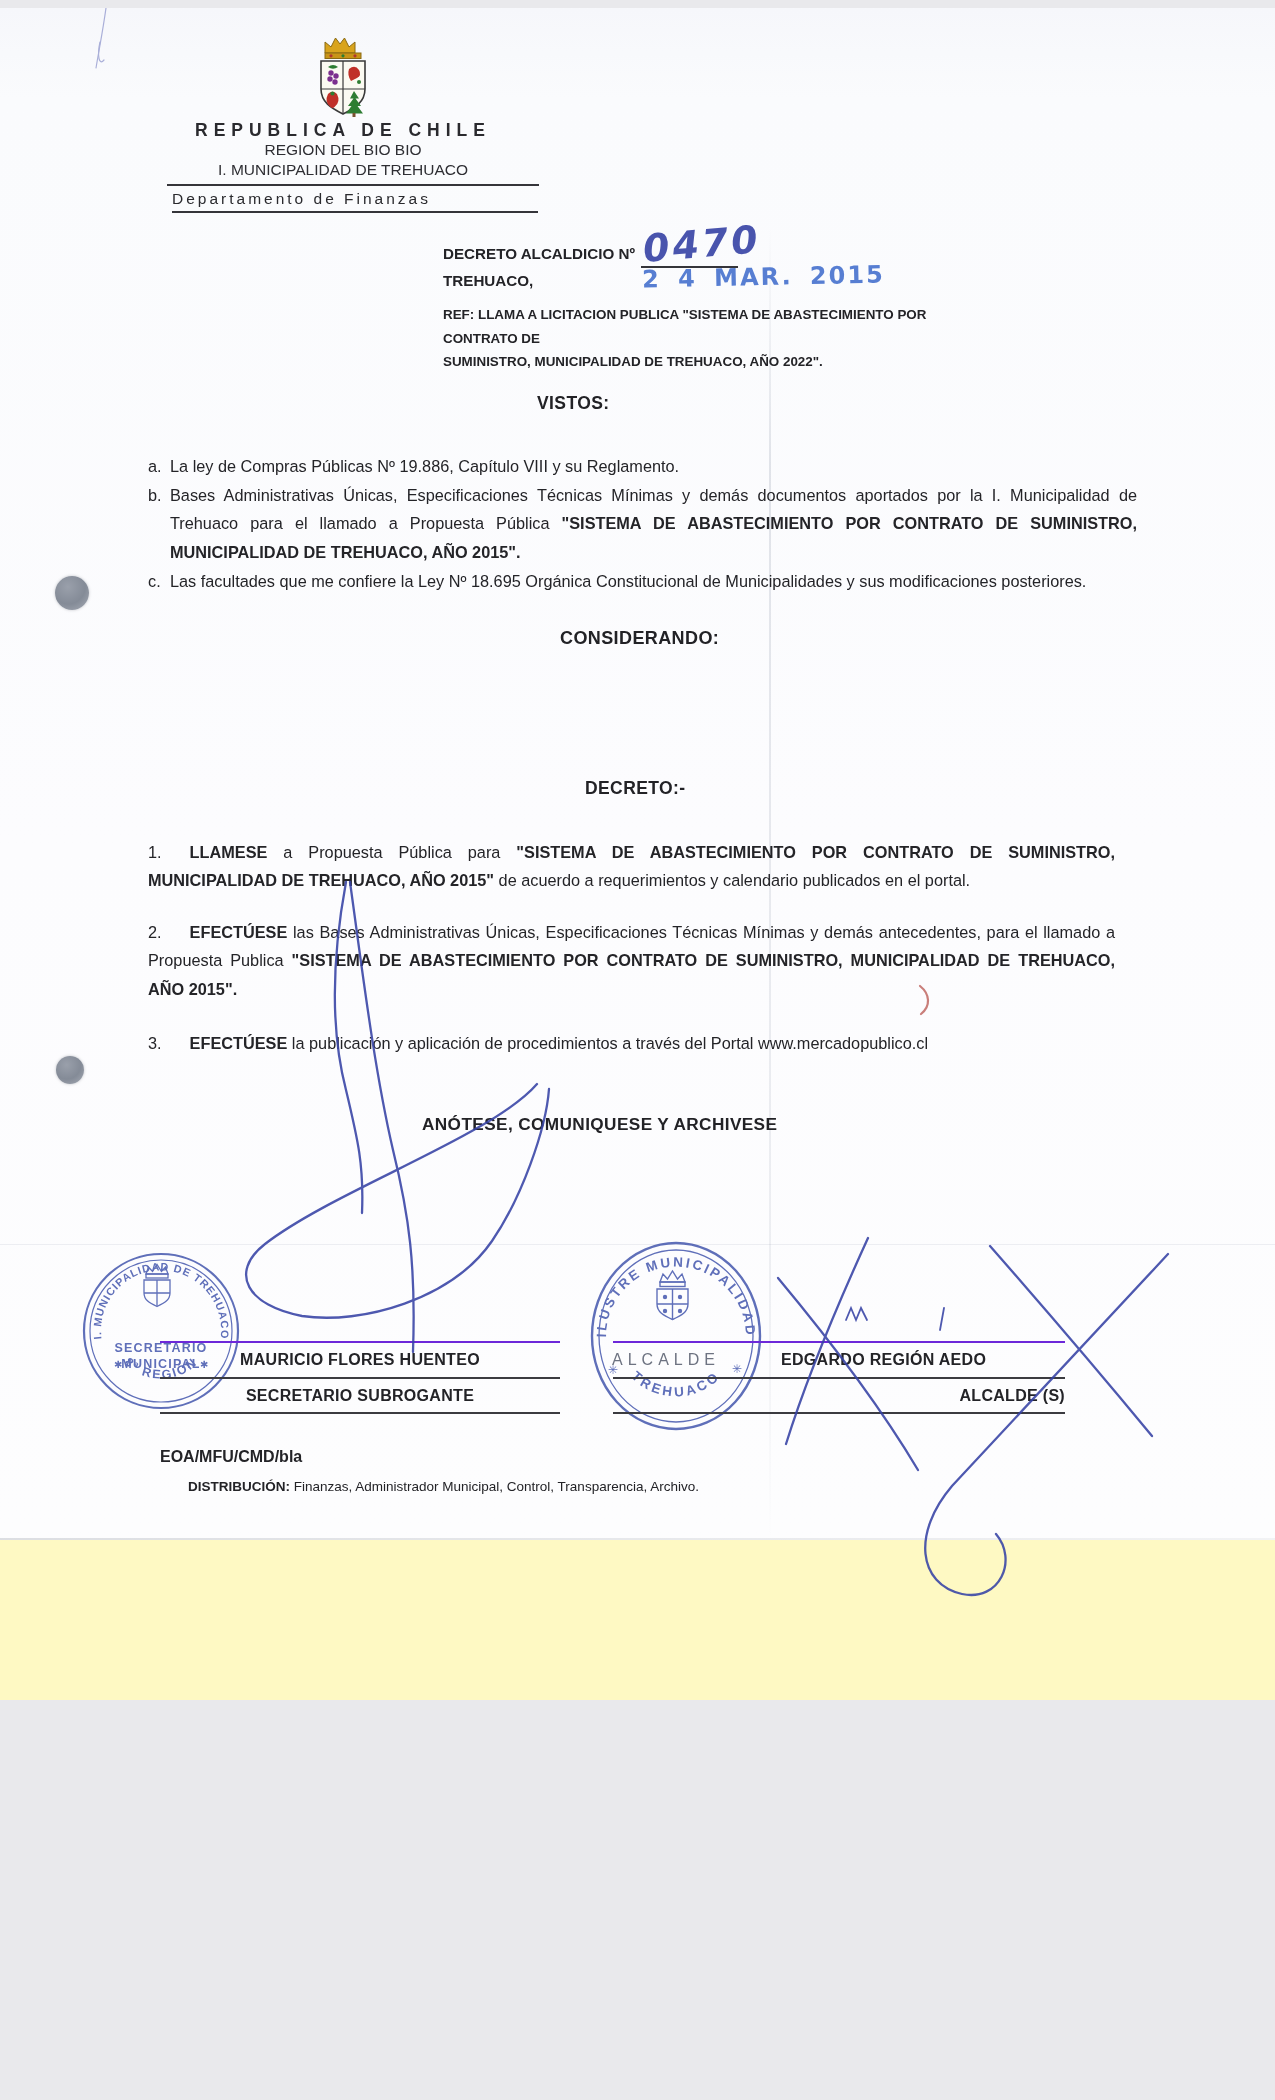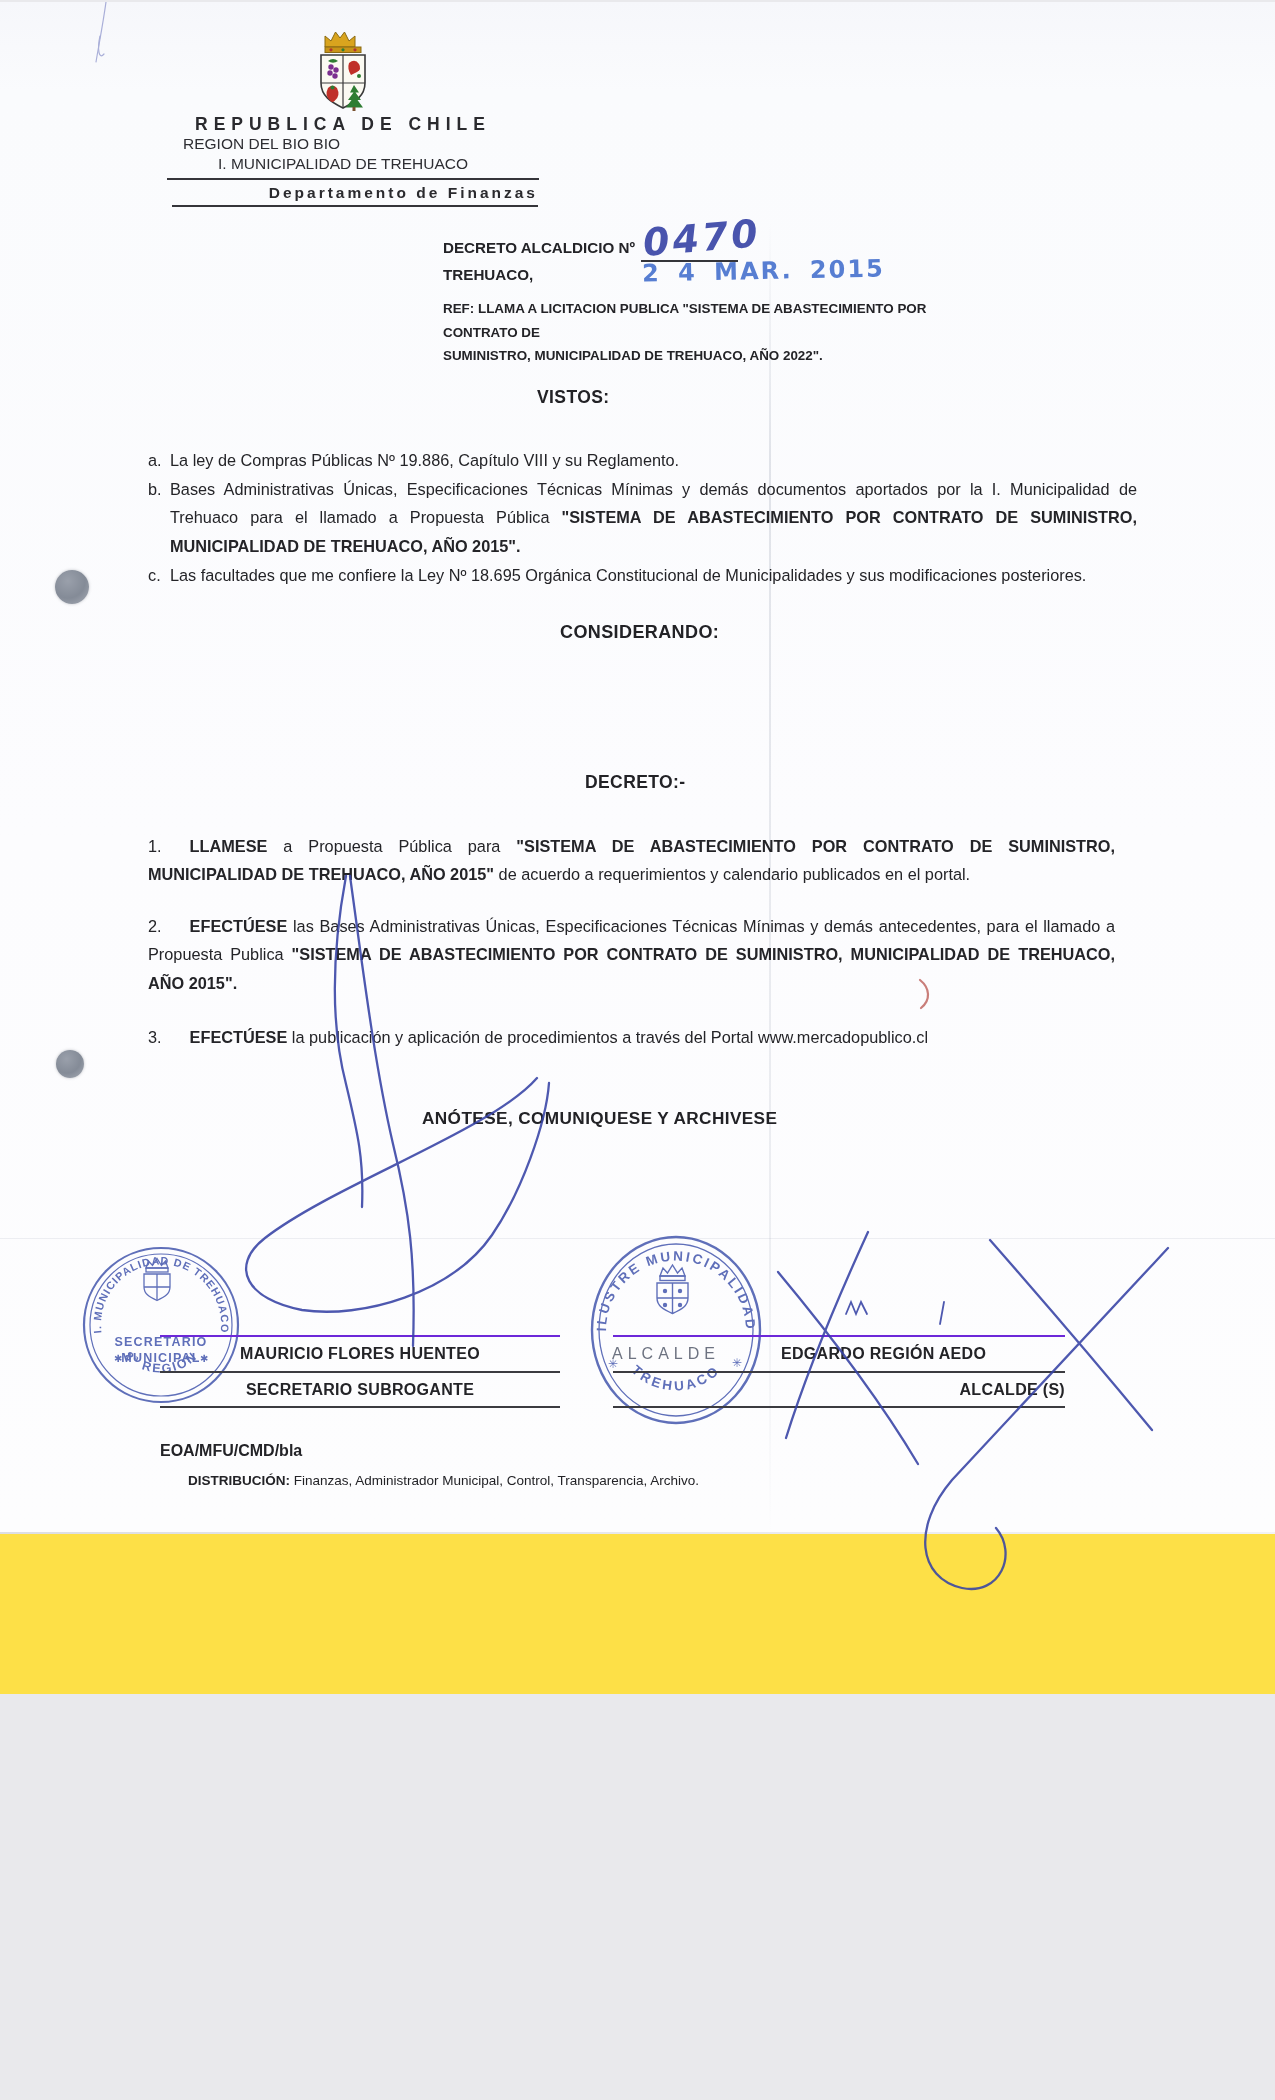--- a/index.html
+++ b/index.html
@@ -4,8 +4,8 @@
 <style>
   html,body { margin:0; padding:0; background:#e9e9ec; }
   .page {
-    position:relative; width:1275px; height:1692px; margin:2px auto;
-    background:#fde047;
+    position:relative; width:1275px; height:1692px; margin:8px auto;
+    background:#fef9c3;
     font-family:"Liberation Sans", sans-serif;
     color:#232327;
     overflow:hidden;

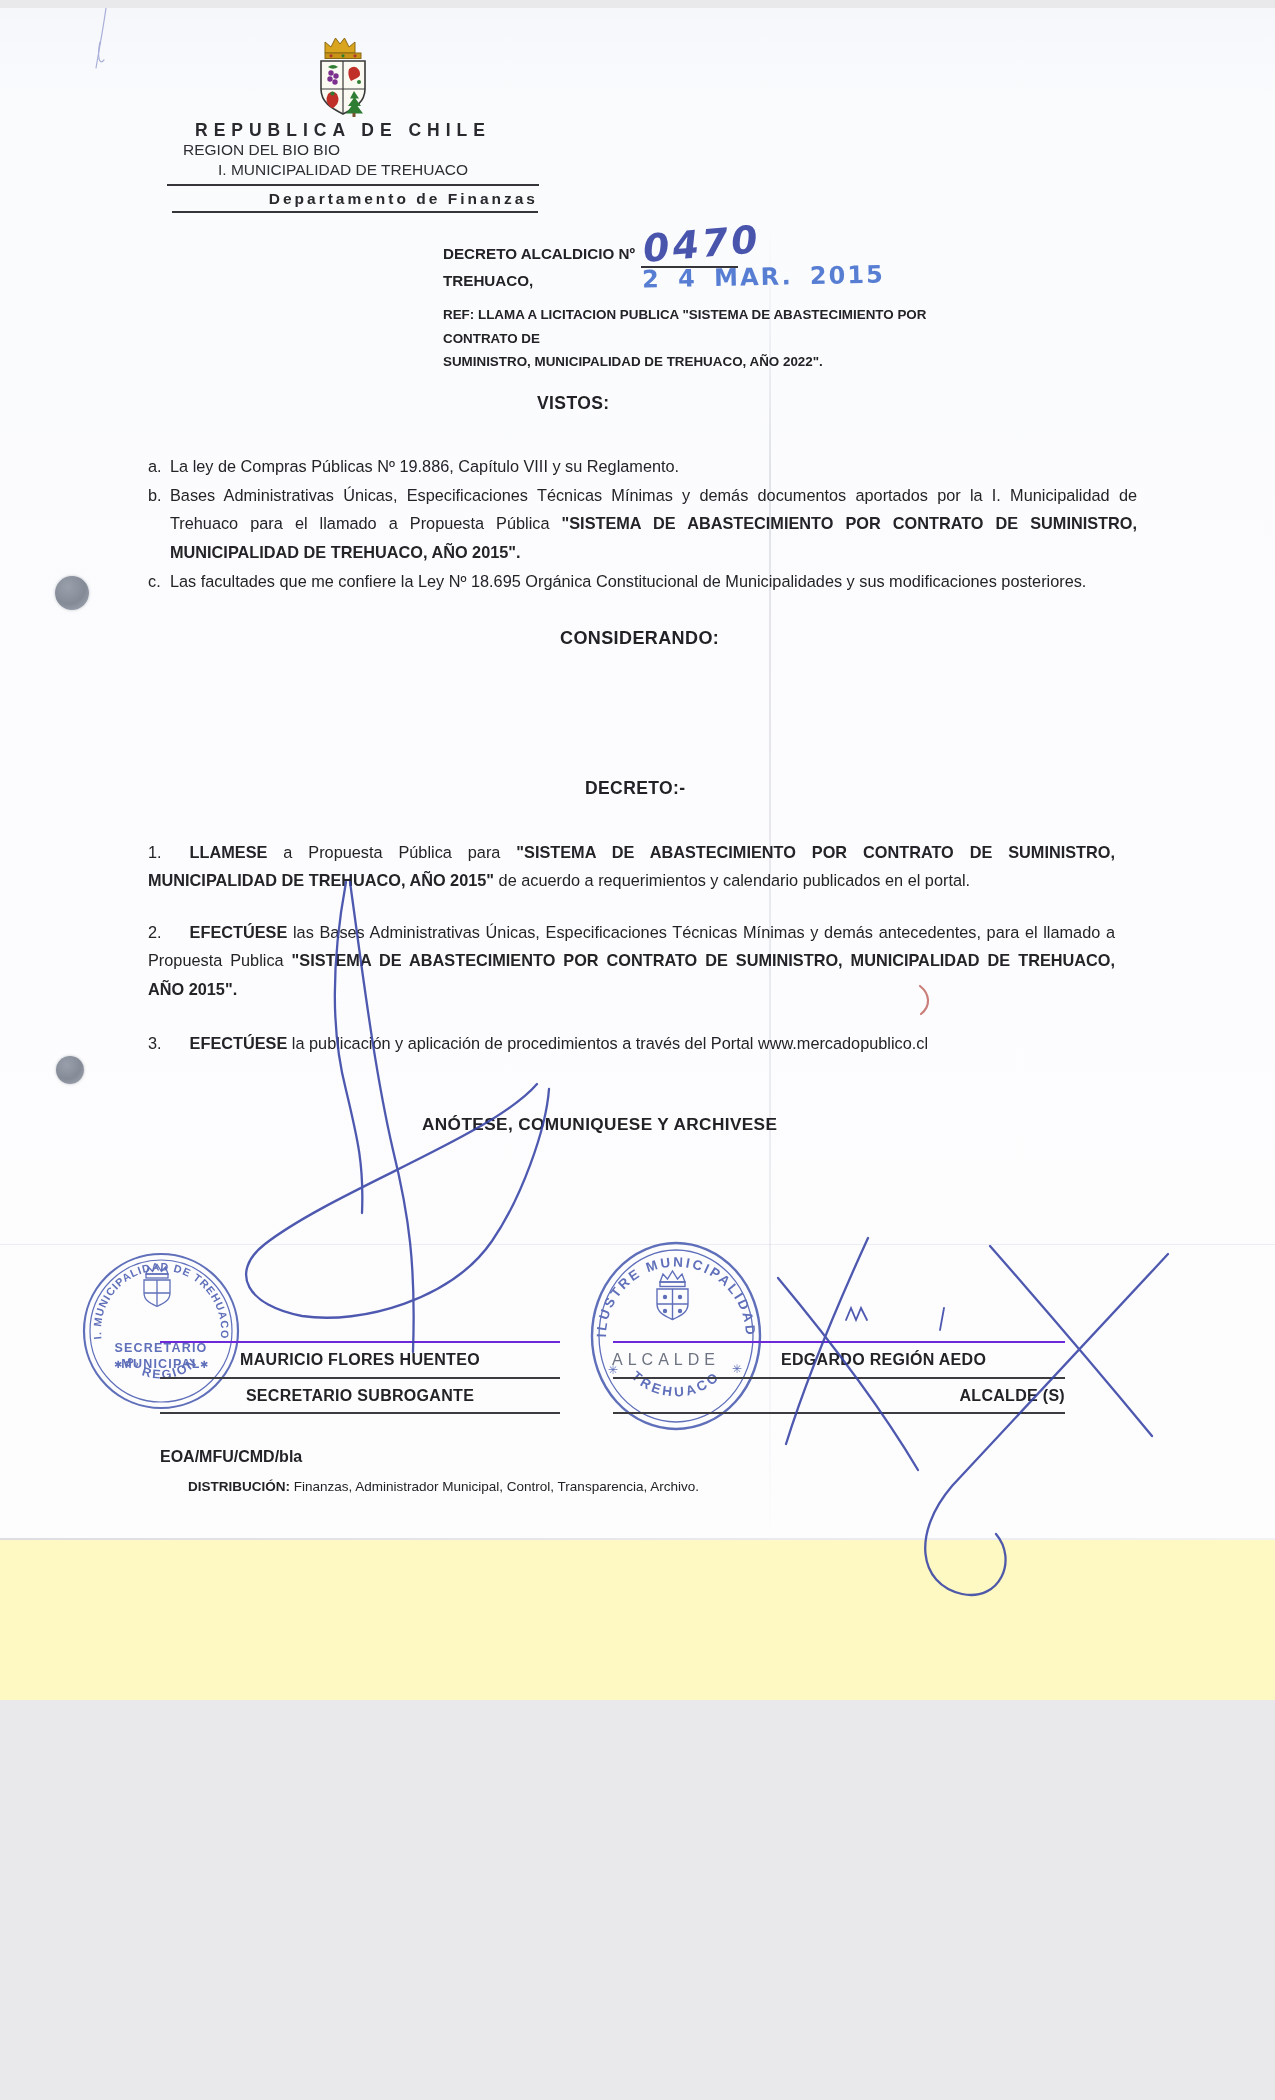--- a/index.html
+++ b/index.html
@@ -33,7 +33,7 @@
   .crest { display:block; margin:0 auto; }
   .hdr-republic { left:183px; top:112px; width:320px; text-align:center;
     font-size:17.5px; font-weight:700; letter-spacing:6px; color:#2a2a2e; }
-  .hdr-region { left:183px; top:133px; width:320px; font-size:15.5px; color:#2e2e33; }
+  .hdr-region { left:183px; top:133px; width:320px; text-align:center; font-size:15.5px; color:#2e2e33; }
   .hdr-muni { left:183px; top:153px; width:320px; text-align:center; font-size:15.5px; color:#2e2e33; }
   .hdr-rule1 { left:167px; top:176px; width:372px; height:2px; background:#35353a; }
   .hdr-dept { left:172px; top:182px; width:366px; text-align:right;

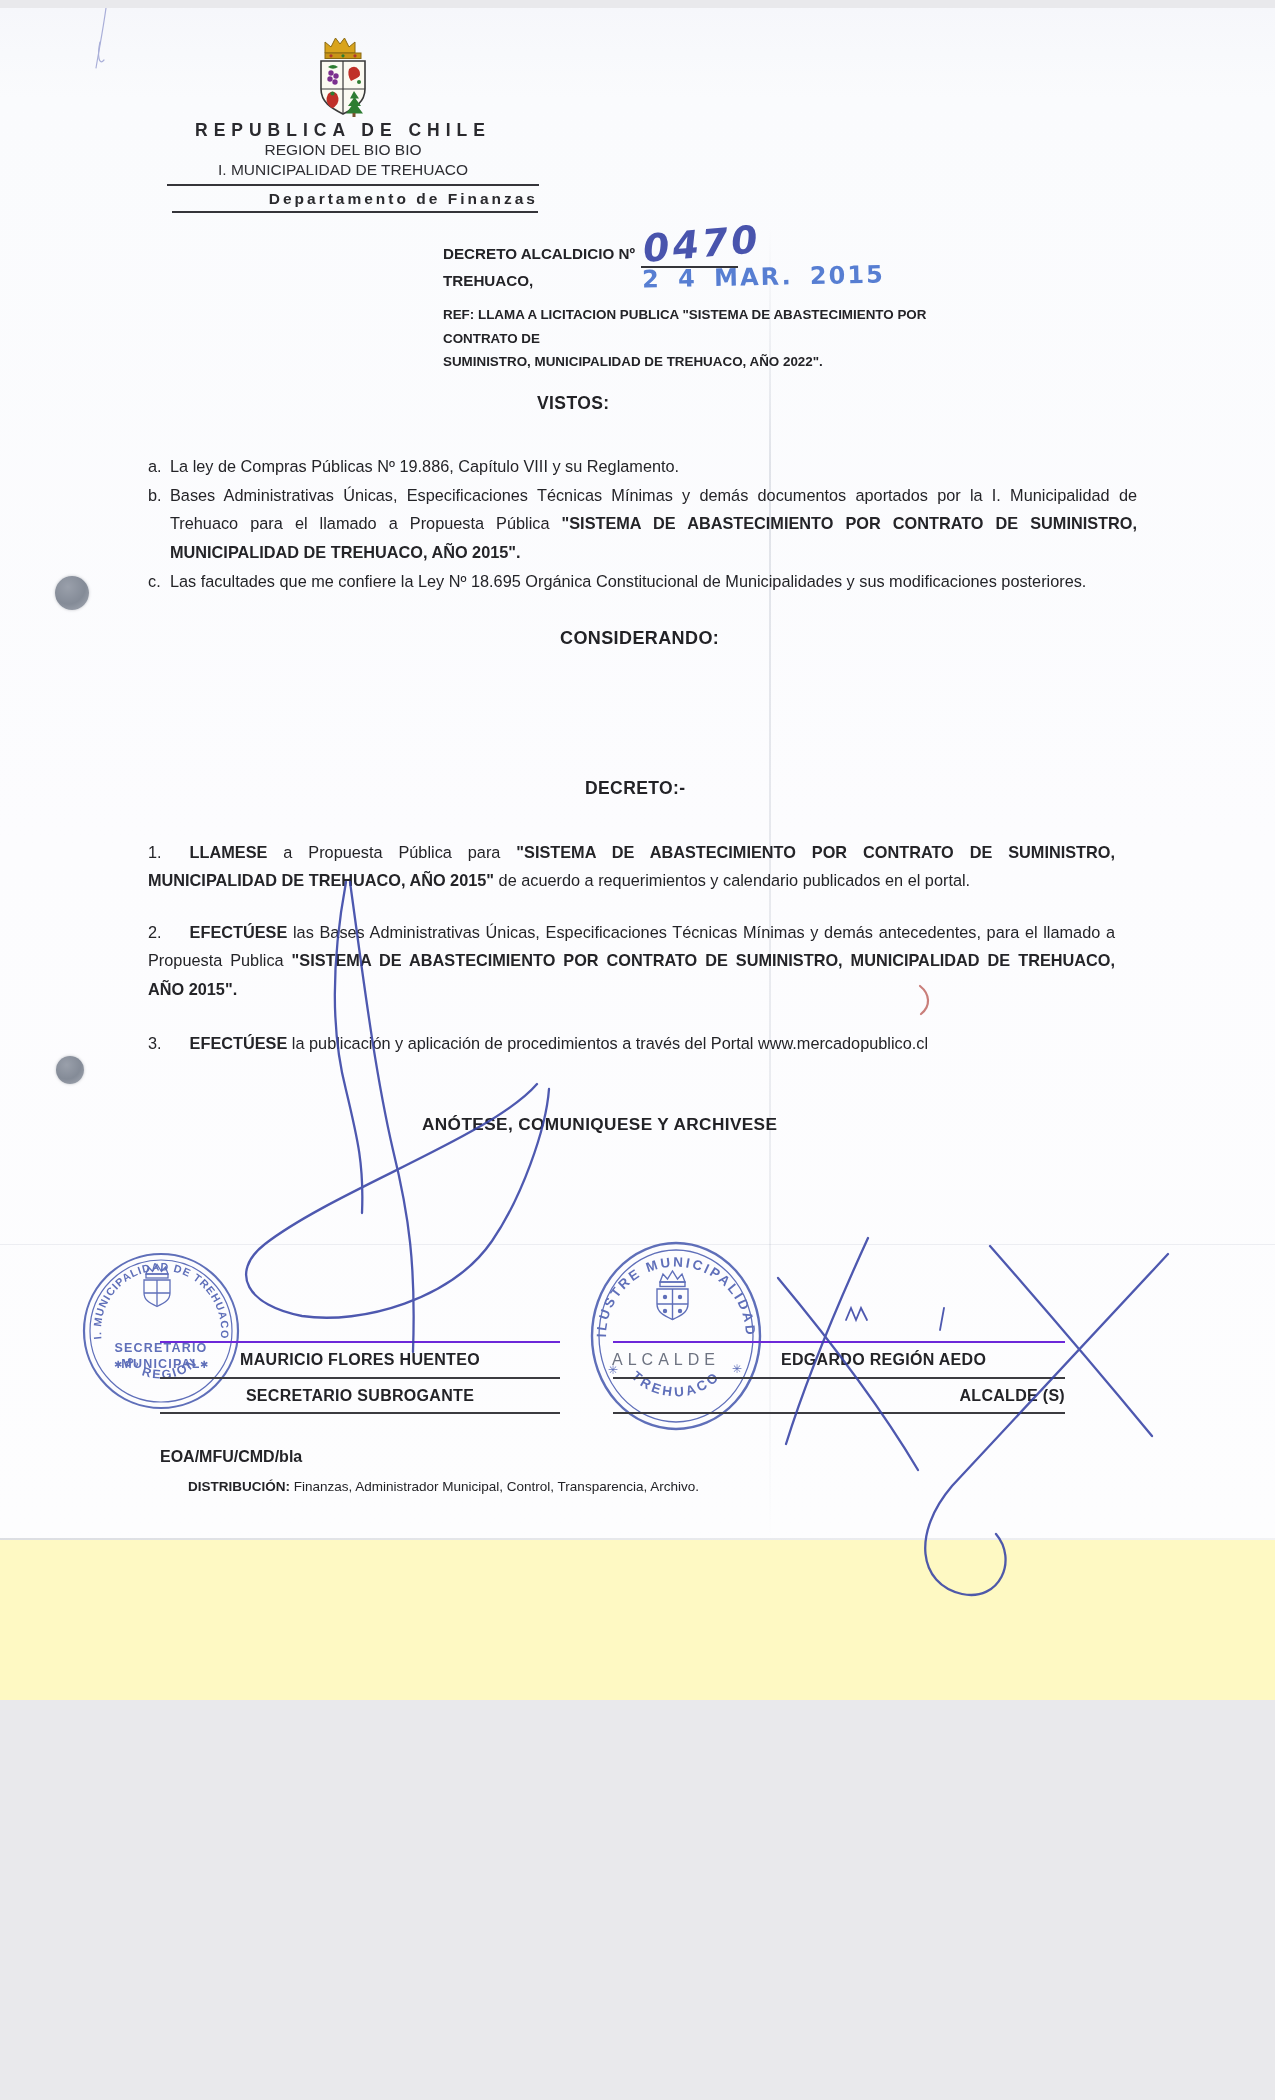--- a/index.html
+++ b/index.html
@@ -36,8 +36,8 @@
   .hdr-region { left:183px; top:133px; width:320px; text-align:center; font-size:15.5px; color:#2e2e33; }
   .hdr-muni { left:183px; top:153px; width:320px; text-align:center; font-size:15.5px; color:#2e2e33; }
   .hdr-rule1 { left:167px; top:176px; width:372px; height:2px; background:#35353a; }
-  .hdr-dept { left:172px; top:182px; width:366px; text-align:right;
-    font-size:15.5px; font-weight:700; letter-spacing:3px; color:#2a2a2e; }
+  .hdr-dept { left:172px; top:182px; width:366px; text-align:left;
+    font-size:15.5px; font-weight:400; letter-spacing:3px; color:#2a2a2e; }
   .hdr-rule2 { left:172px; top:203px; width:366px; height:2px; background:#35353a; }
 
   

